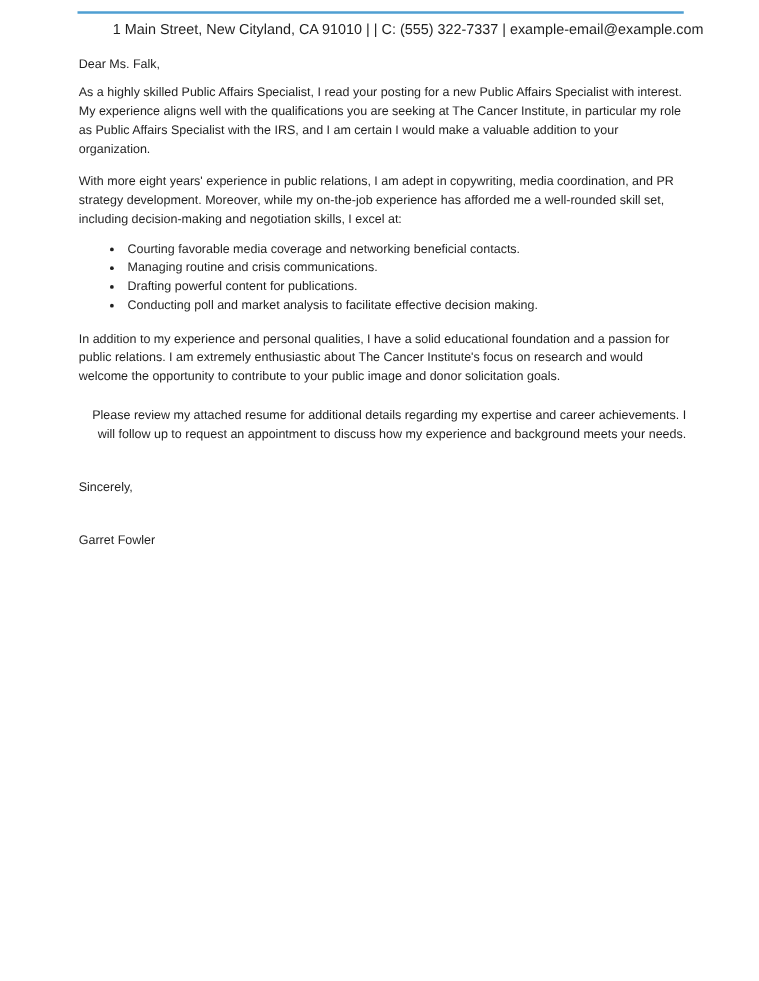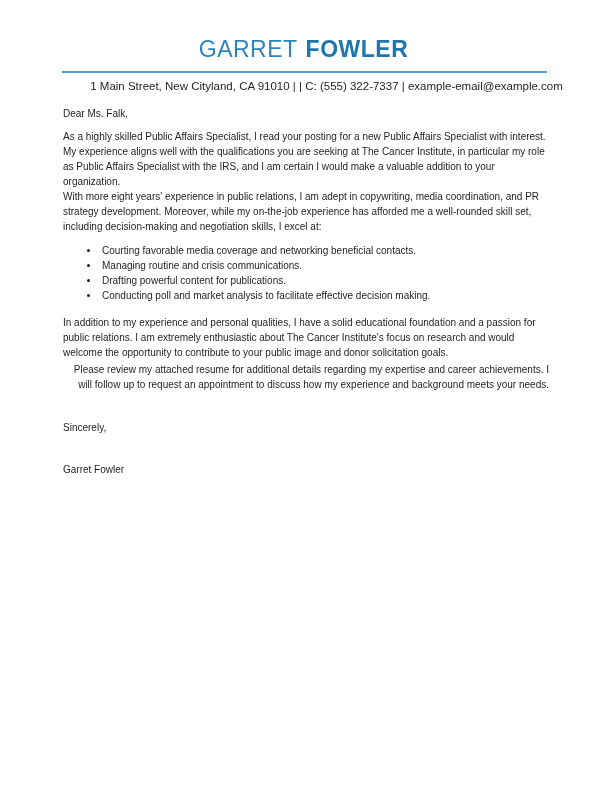--- a/index.html
+++ b/index.html
@@ -72,10 +72,6 @@
 <div class="page">
 
   <header>
-    <h1 class="name">
-      <span class="first">GARRET</span>
-      <span class="last">FOWLER</span>
-    </h1>
     <div class="rule"></div>
     <div class="contact">1 Main Street, New Cityland, CA 91010 | | C: (555) 322-7337 | example-email@example.com</div>
   </header>

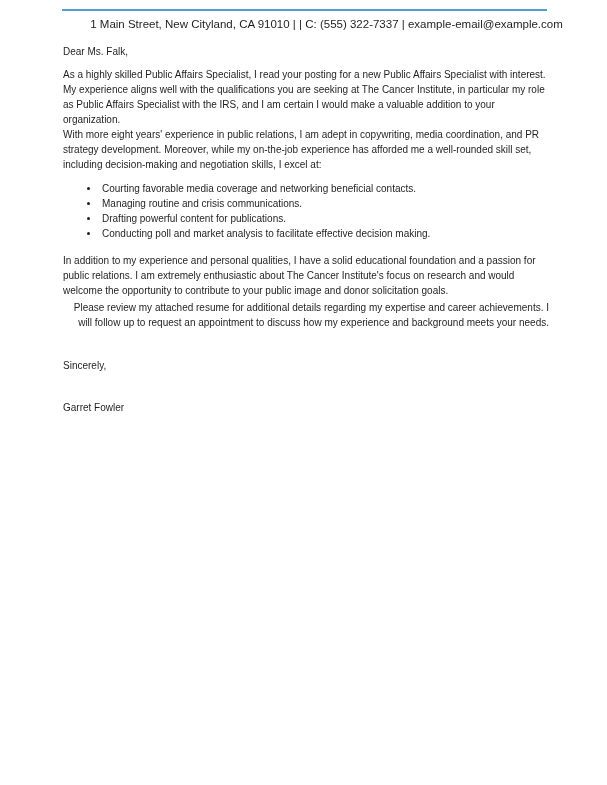--- a/index.html
+++ b/index.html
@@ -52,7 +52,7 @@
   }
   .letter p { margin: 0 0 10px 0; }
   p.salutation { margin-bottom: 8px; }
-  p.para-intro { margin-bottom: 0; }
+  p.para-intro { margin-bottom: 11px; }
   p.para-exp   { margin-bottom: 9px; }
   ul.skills {
     margin: 0 0 12px 0;

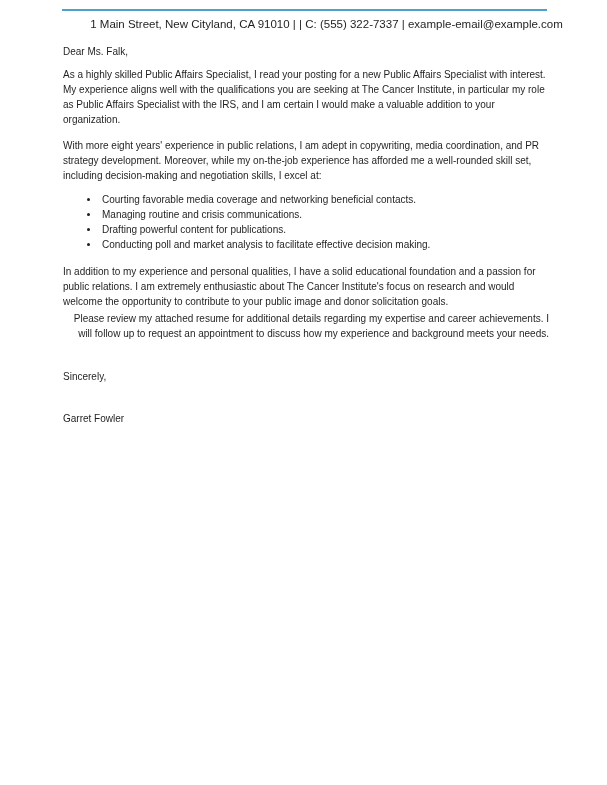--- a/index.html
+++ b/index.html
@@ -60,7 +60,7 @@
     list-style: disc;
   }
   ul.skills li { margin: 0; padding-left: 2px; }
-  p.para-edu    { margin-bottom: 2px; }
+  p.para-edu    { margin-bottom: 16px; }
   p.para-follow { margin-bottom: 28px; text-align: right; }
   p.thanks      { margin-bottom: 8px; }
   p.closing     { margin-bottom: 0; }

